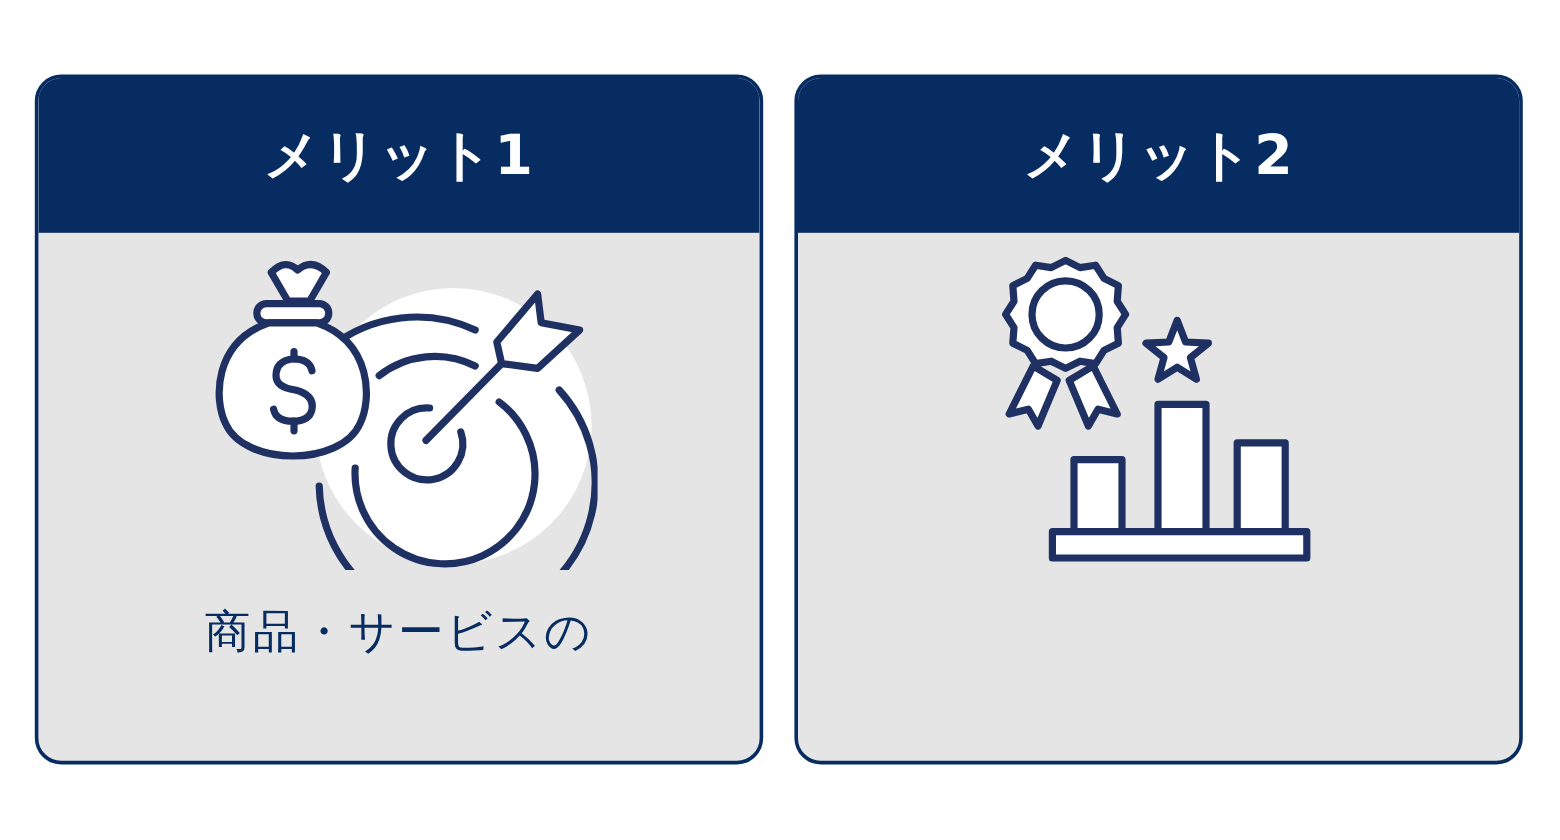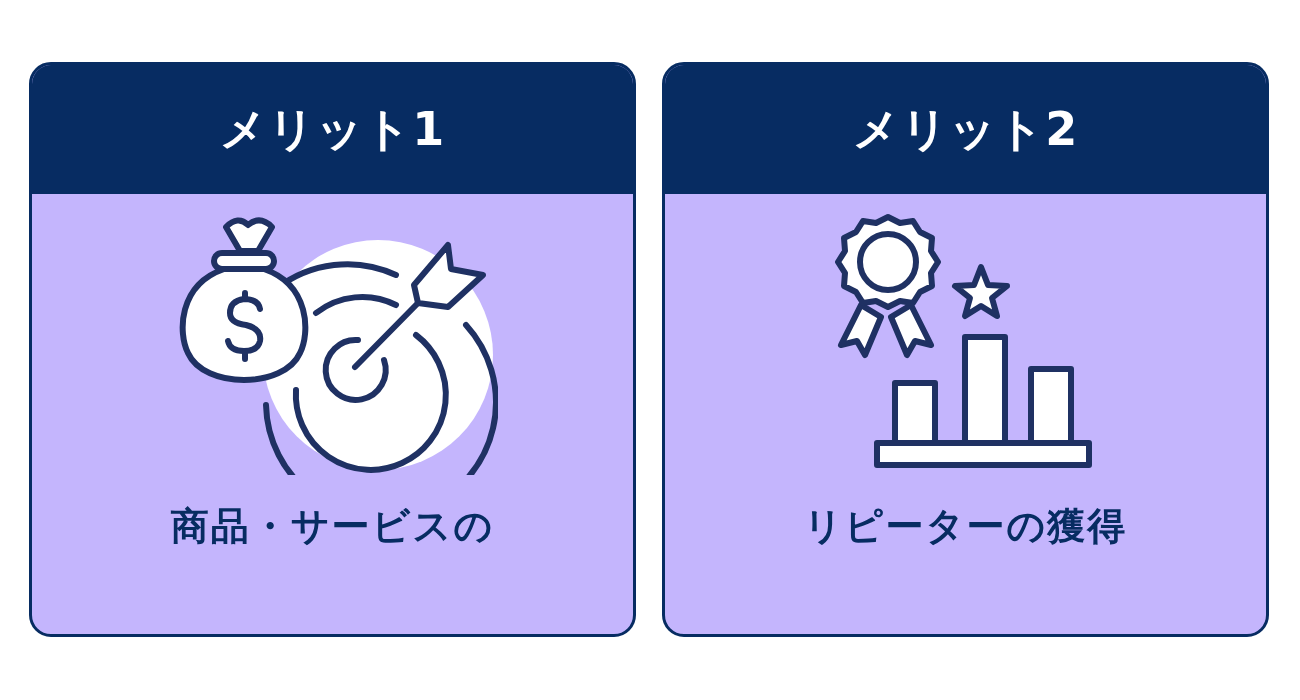--- a/index.html
+++ b/index.html
@@ -10,7 +10,7 @@
     .card {
       position: absolute; top: 62px; width: 607px; height: 575px;
       border: 3px solid #072c62; border-radius: 22px; box-sizing: border-box;
-      background: #c4b5fd; overflow: hidden;
+      background: #e5e5e5; overflow: hidden;
     }
     .card.left { left: 29px; }
     .card.right { left: 662px; }

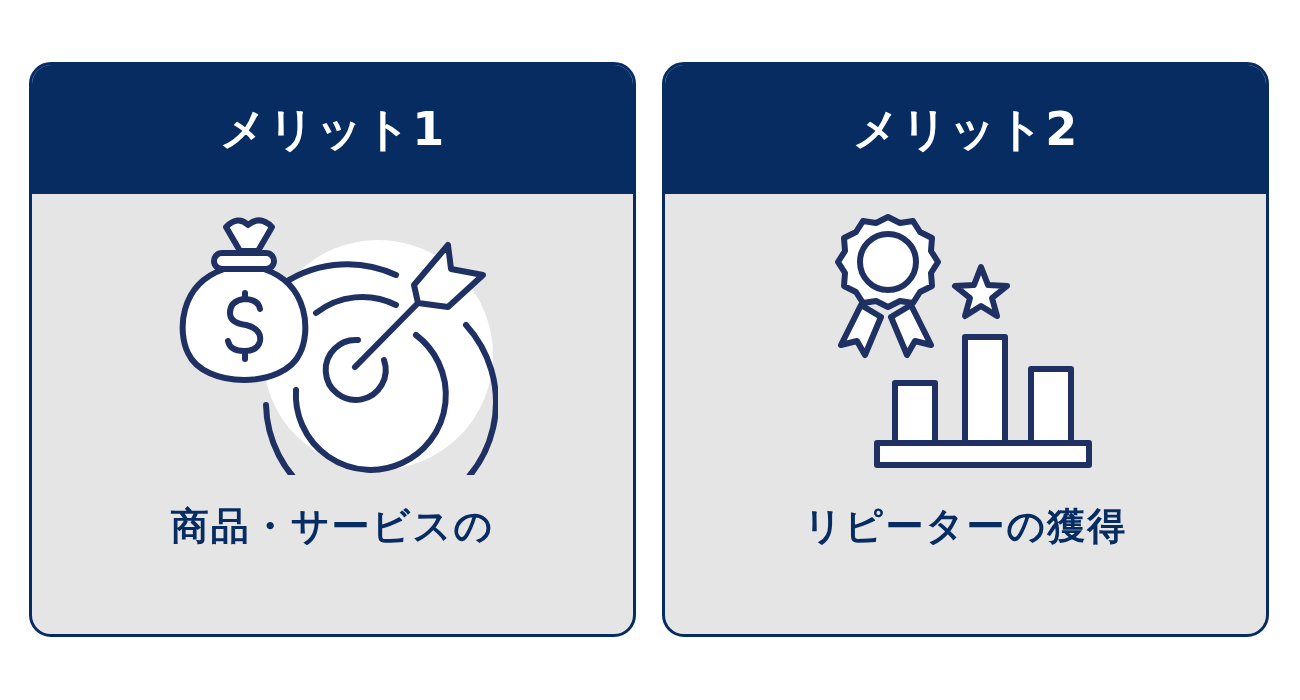--- a/index.html
+++ b/index.html
@@ -25,7 +25,7 @@
     }
     .caption {
       position: absolute; left: 0; right: 0; top: 433px;
-      text-align: center; color: #072c62; font-weight: bold;
+      text-align: center; color: #072c62; font-weight: normal;
       font-size: 38px; line-height: 56px; letter-spacing: 2px;
     }
     svg .s { fill: #ffffff; stroke: #1f3163; stroke-width: 6; stroke-linecap: round; stroke-linejoin: round; }

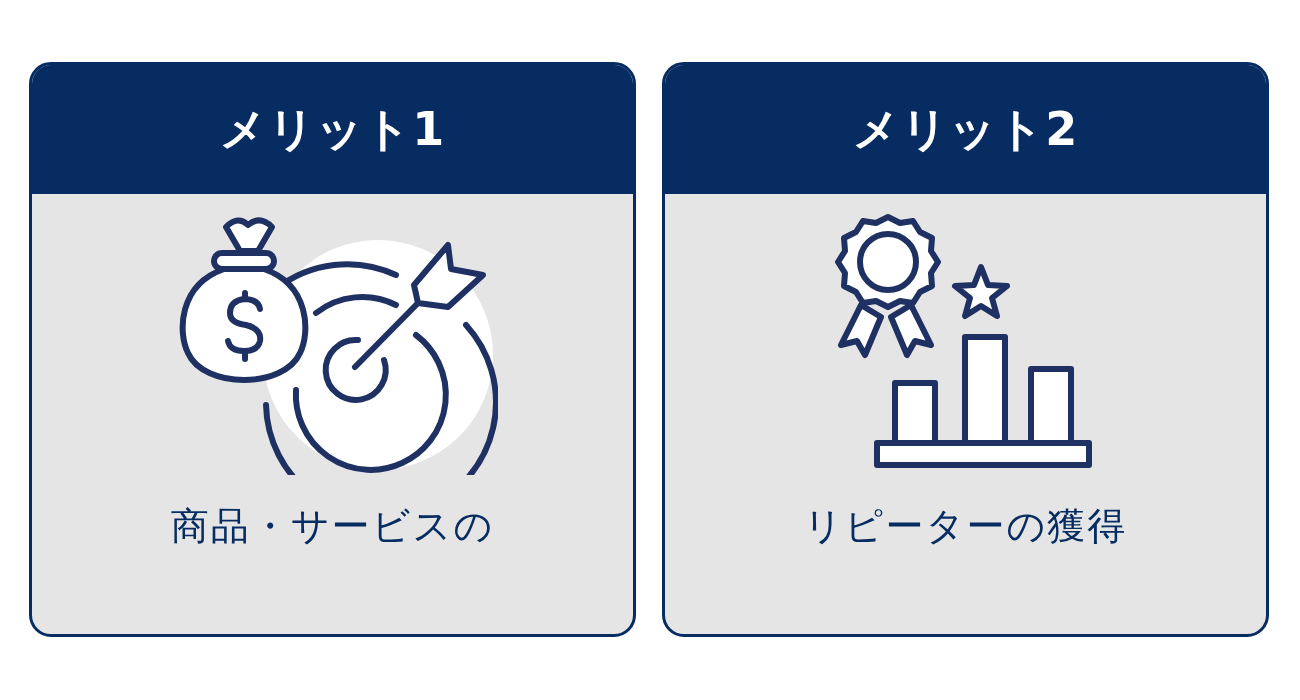--- a/index.html
+++ b/index.html
@@ -86,7 +86,6 @@
     </svg>
   </div>
   <div class="caption">
-    <div>リピーターの獲得</div>
   </div>
 </div>
 

